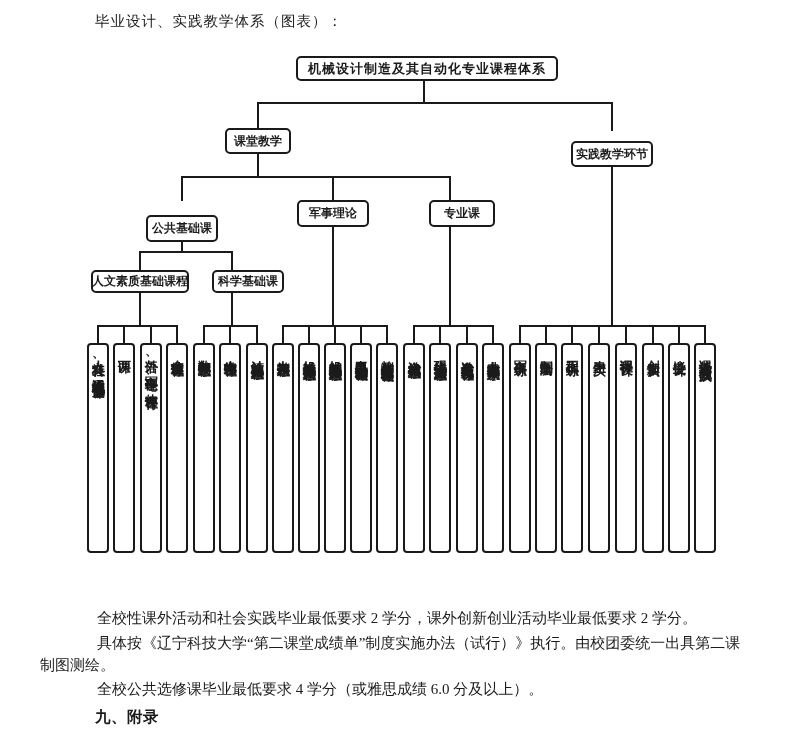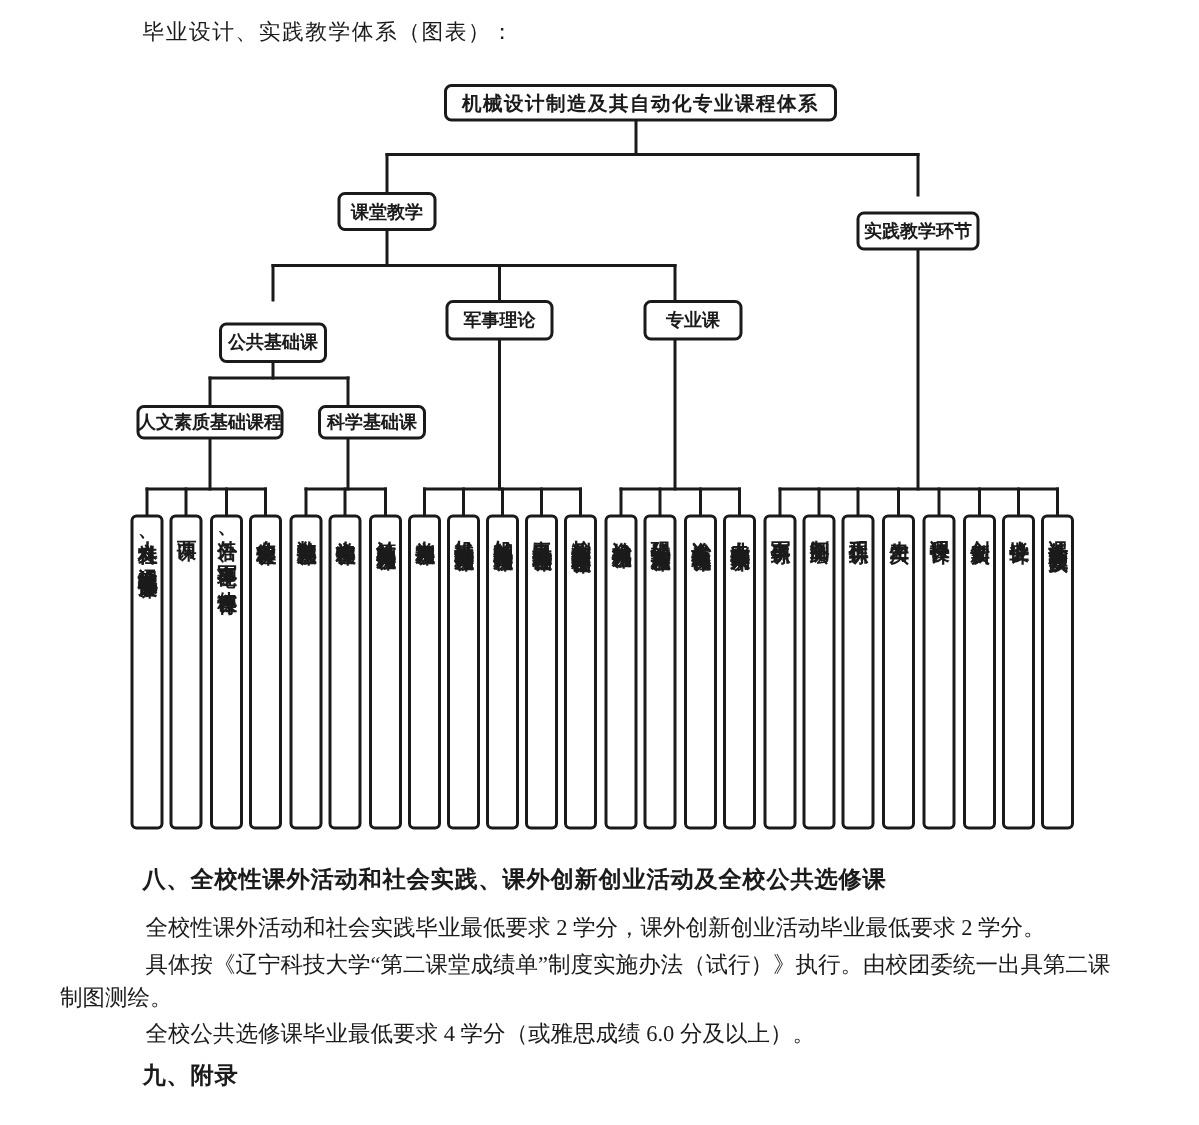--- a/index.html
+++ b/index.html
@@ -131,7 +131,6 @@
       <div class="leaf" style="left: 694px; top: 343px; width: 22px; height: 210px;">课外活动和社会实践</div>
     </div>
 
-  <h2 class="heading" style="left:95px;top:576px;">八、全校性课外活动和社会实践、课外创新创业活动及全校公共选修课</h2>
   <p class="bodytext" style="left:97px;top:609px;">全校性课外活动和社会实践毕业最低要求 2 学分，课外创新创业活动毕业最低要求 2 学分。</p>
   <p class="bodytext" style="left:97px;top:634px;">具体按《辽宁科技大学“第二课堂成绩单”制度实施办法（试行）》执行。由校团委统一出具第二课</p>
   <p class="bodytext" style="left:40px;top:656px;">制图测绘。</p>

